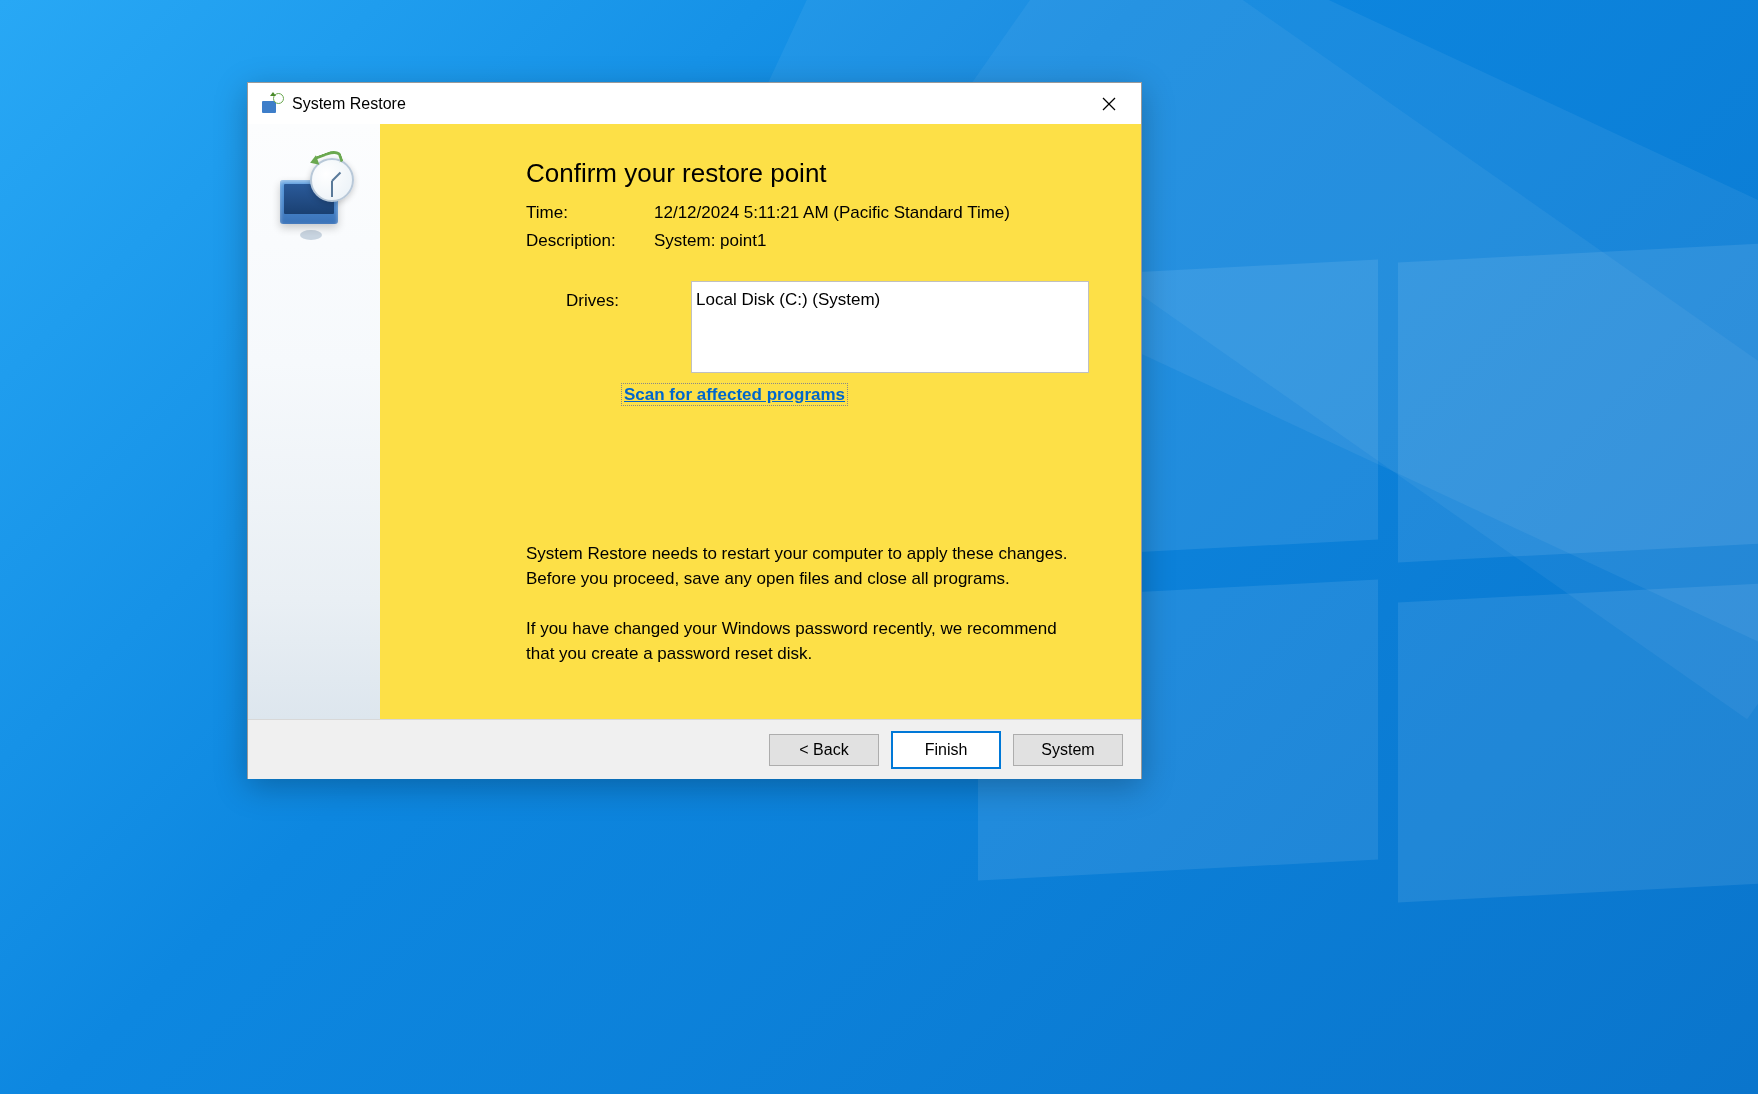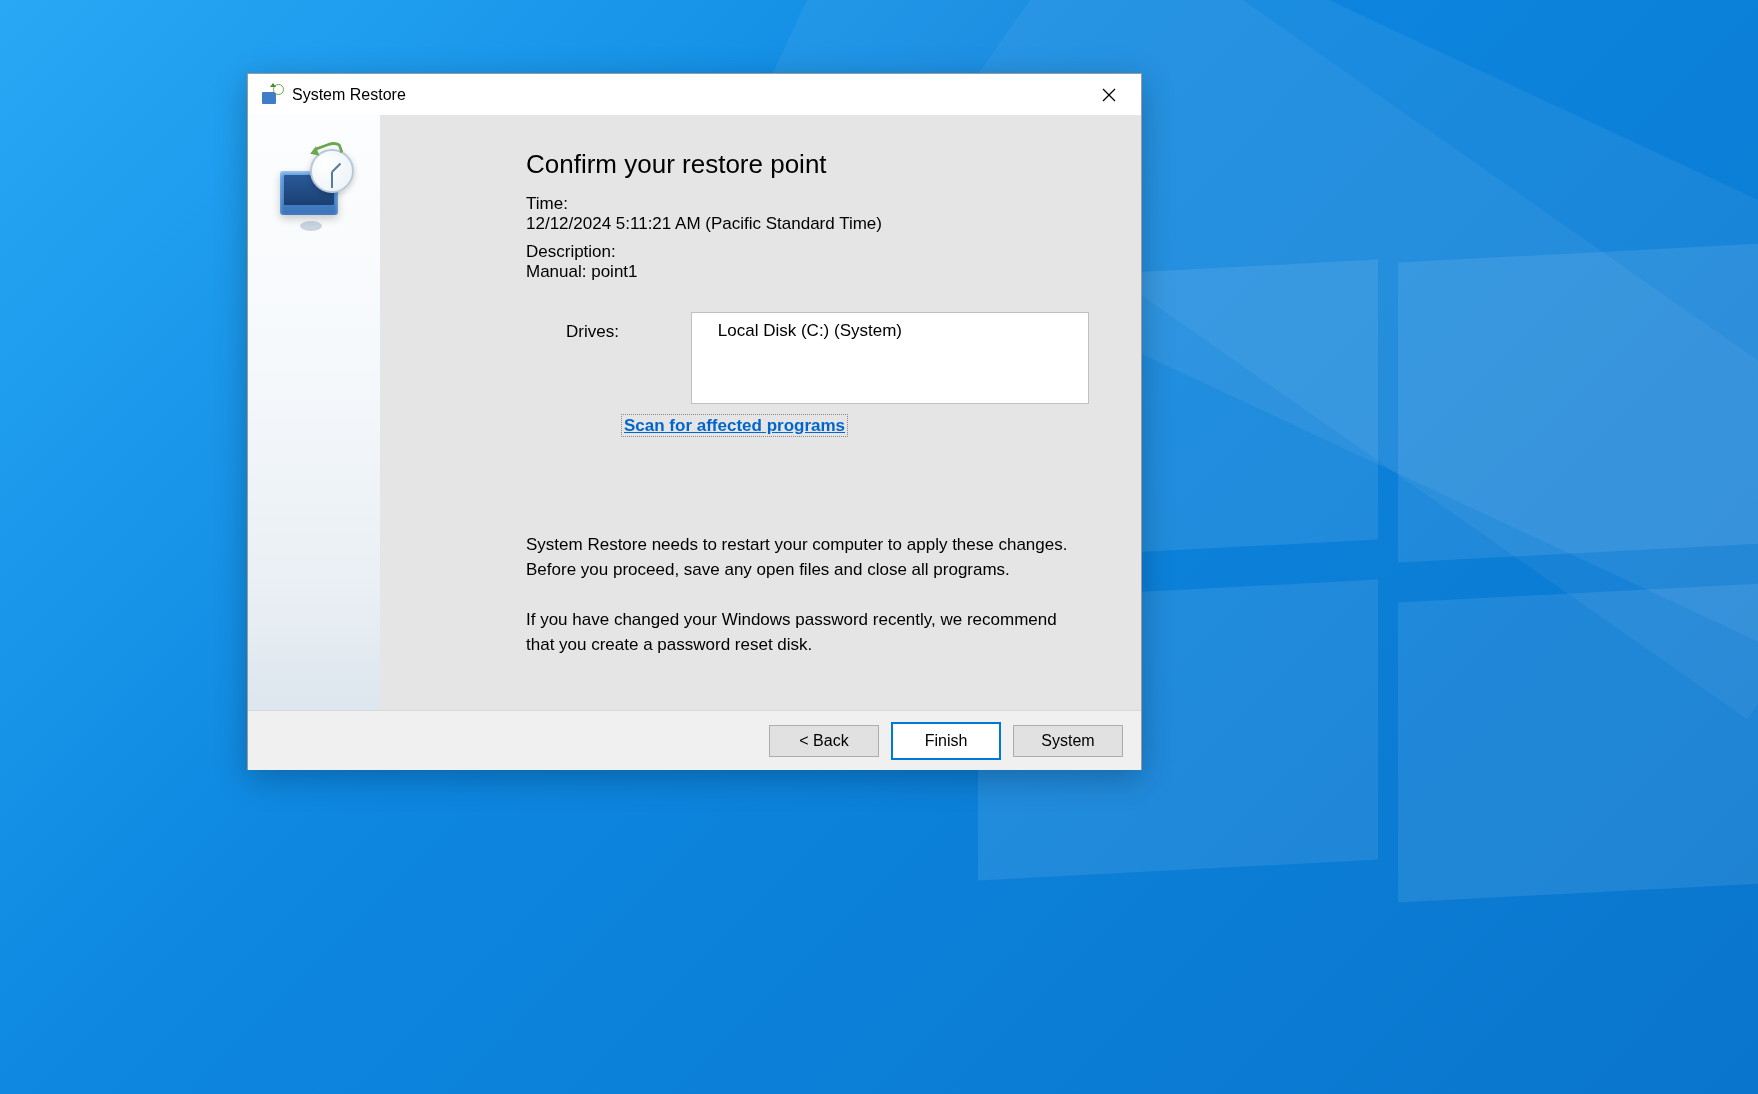--- a/index.html
+++ b/index.html
@@ -53,10 +53,10 @@
     .dialog {
       position: absolute;
       left: 247px;
-      top: 73px;
+      top: 82px;
       width: 895px;
       height: 697px;
-      background: #e5e5e5;
+      background: #fde047;
       border: 1px solid #9a9a9a;
       box-shadow: 0 8px 30px rgba(0,0,0,0.25);
     }

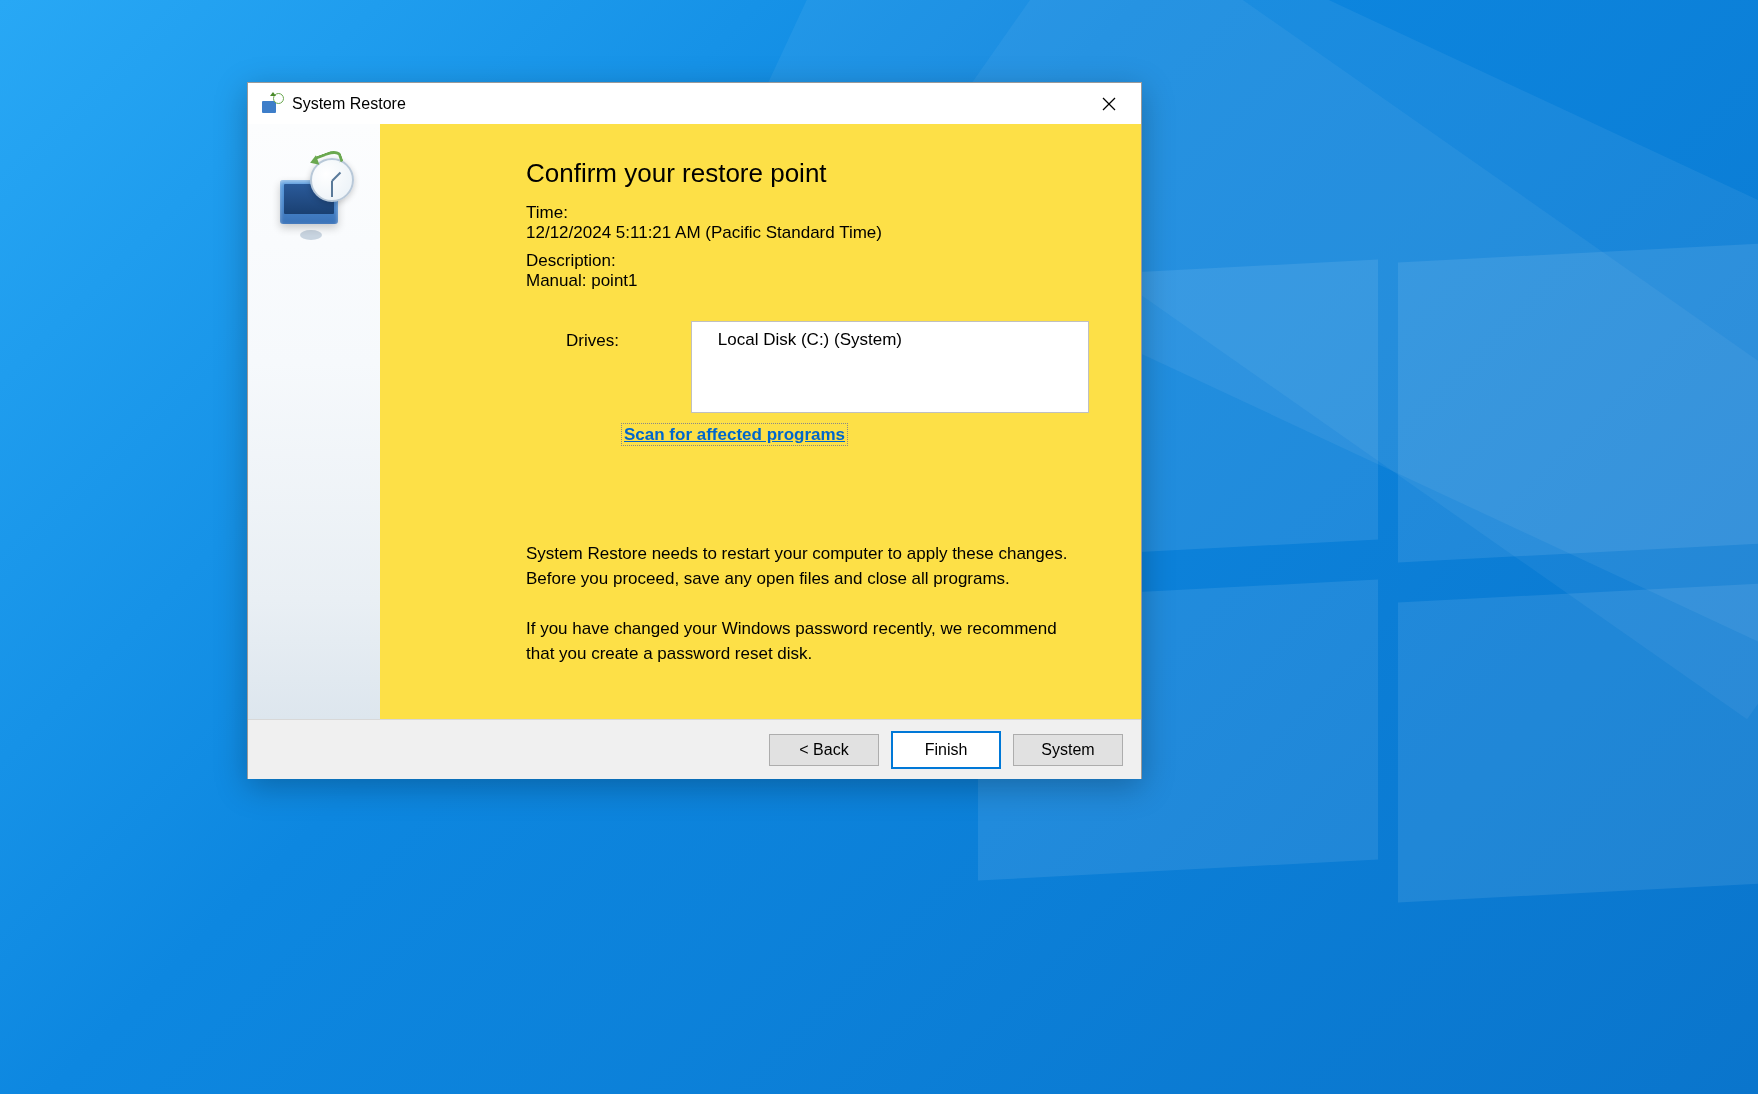--- a/index.html
+++ b/index.html
@@ -222,7 +222,6 @@
       display: flex;
       margin-bottom: 8px;
       font-size: 17px;
-      flex-direction: column;
     }
     .info-label {
       width: 128px;

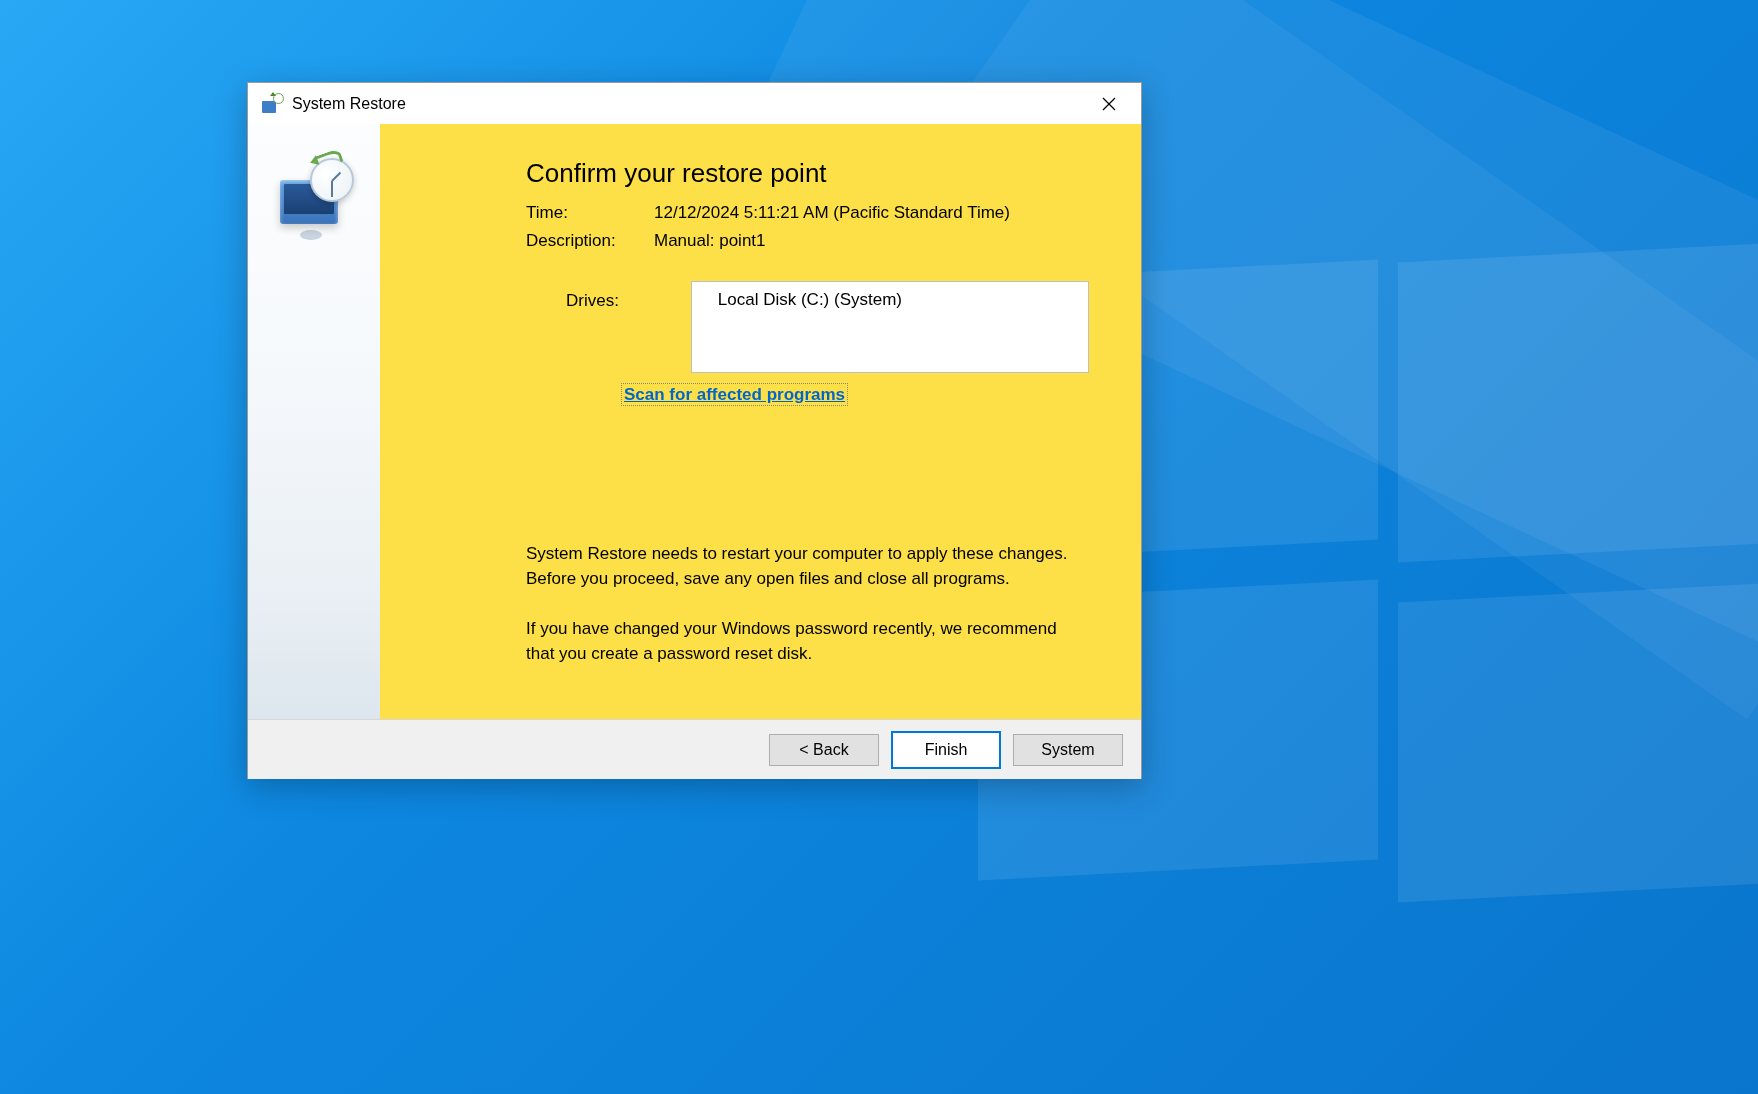--- a/index.html
+++ b/index.html
@@ -355,7 +355,7 @@
         </div>
         <div class="info-row">
           <div class="info-label">Description:</div>
-          <div class="info-value">Manual: point1</div>
+          <div class="info-value">System: point1</div>
         </div>
 
         <div class="drives-row">

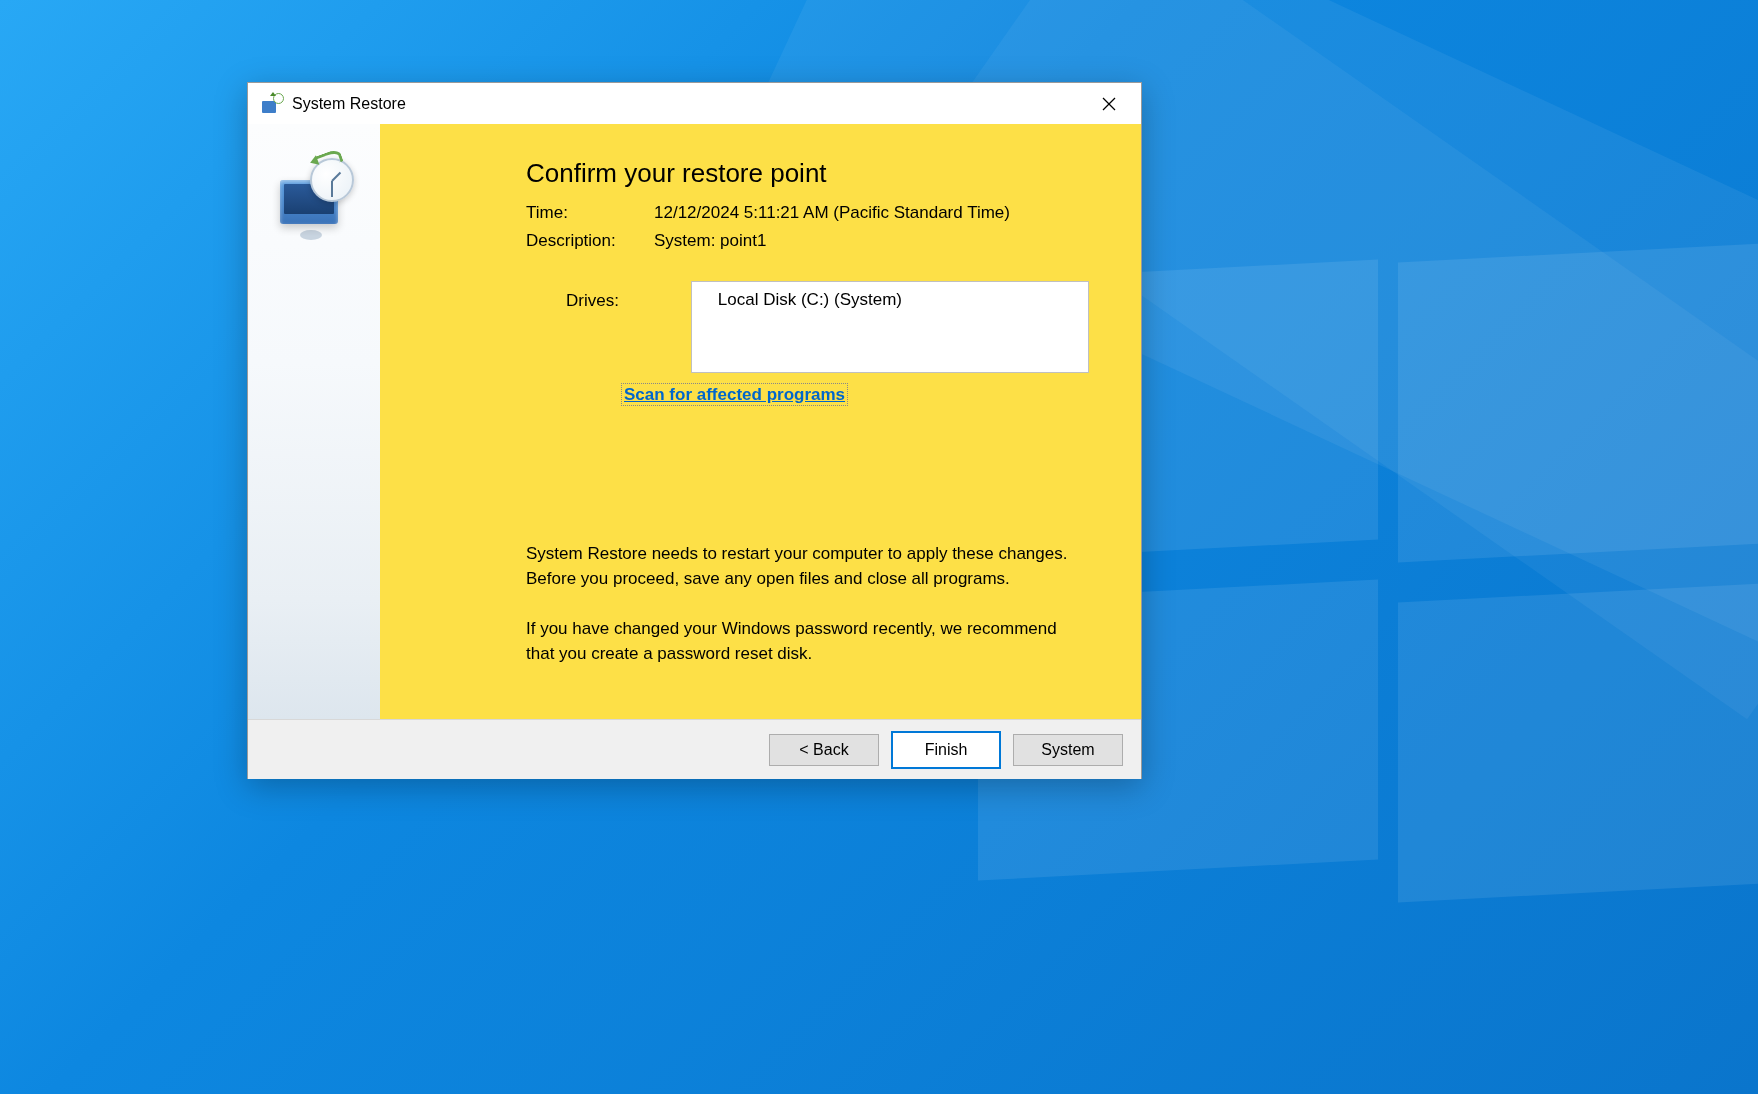--- a/index.html
+++ b/index.html
@@ -244,7 +244,7 @@
       width: 407px;
       height: 92px;
       border: 1px solid #c0c0c0;
-      padding: 8px 26px;
+      padding: 8px 4px;
       font-size: 17px;
       background: #fff;
     }

